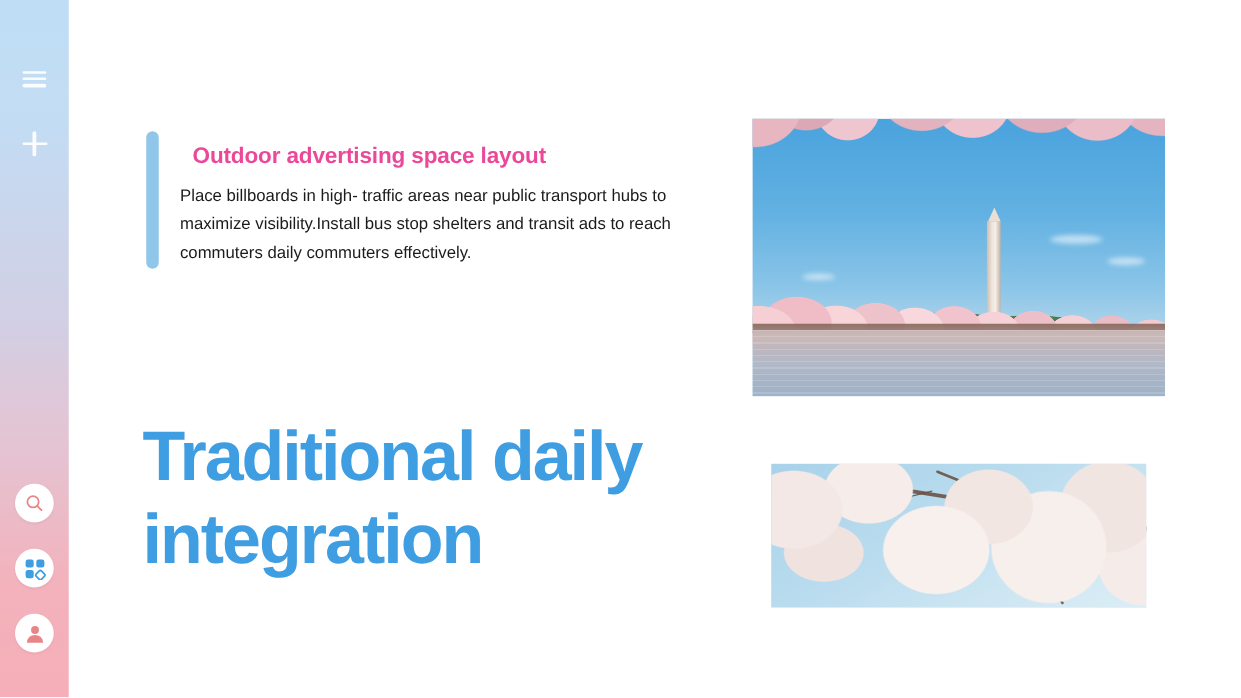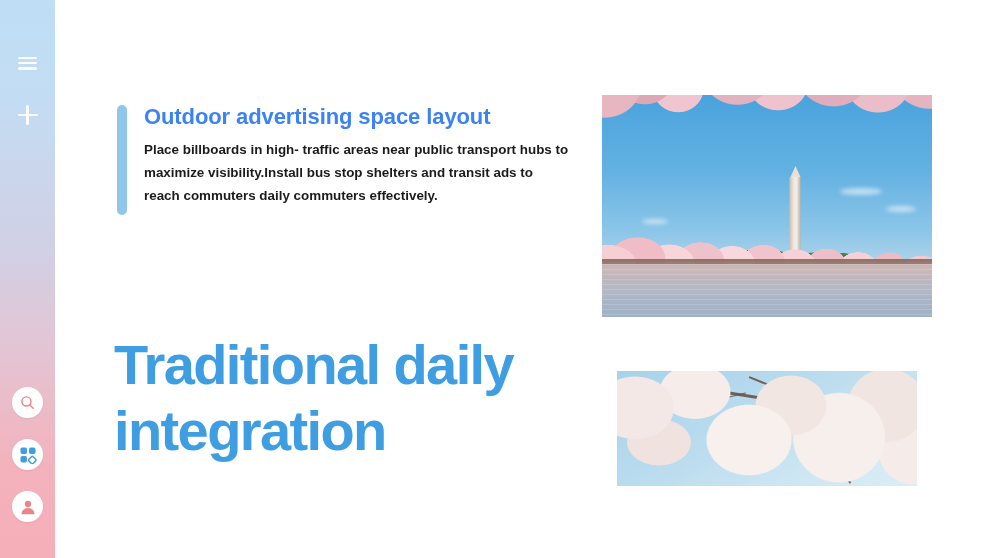--- a/index.html
+++ b/index.html
@@ -119,11 +119,11 @@
     margin-left: 27px;
   }
   .callout-title {
-    margin: 0;
-    font-size: 22px;
+    margin: 10px;
+    font-size: 18px;
     font-weight: 700;
     letter-spacing: -0.1px;
-    color: #3b82f6;
+    color: #ec4899;
     line-height: 1.2;
     white-space: nowrap;
   }

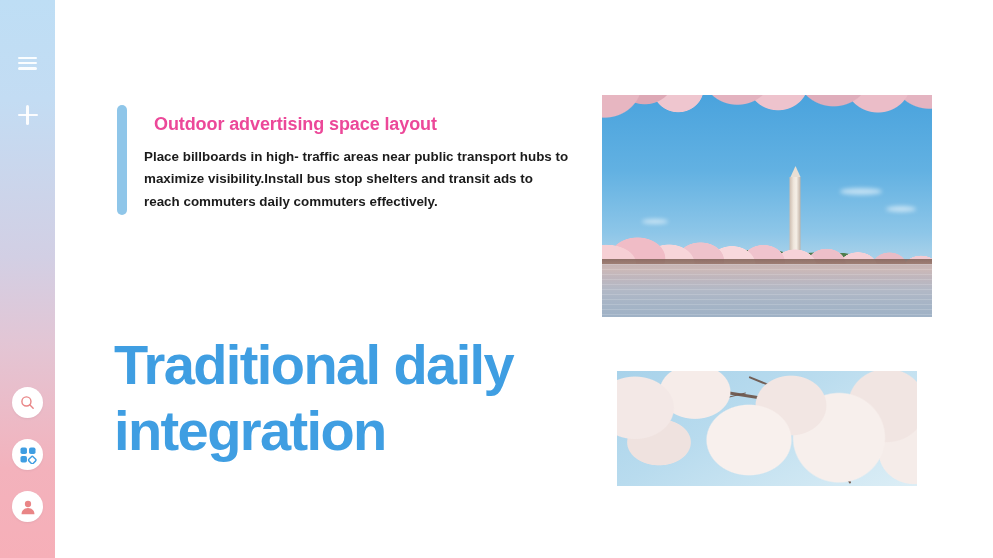--- a/index.html
+++ b/index.html
@@ -132,7 +132,7 @@
     font-size: 13.4px;
     line-height: 22.6px;
     color: #1b1b1b;
-    font-weight: 700;
+    font-weight: 400;
     max-width: 425px;
   }
 

